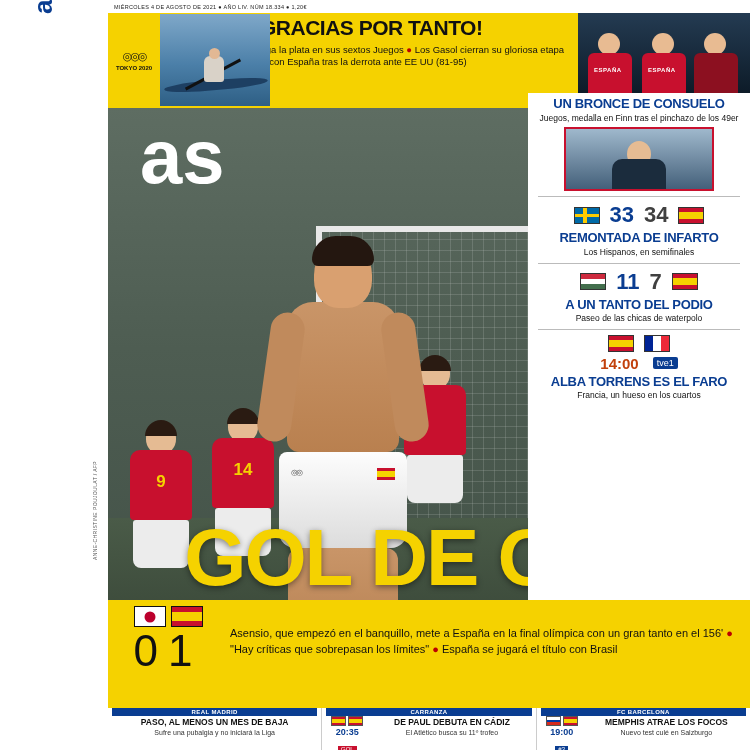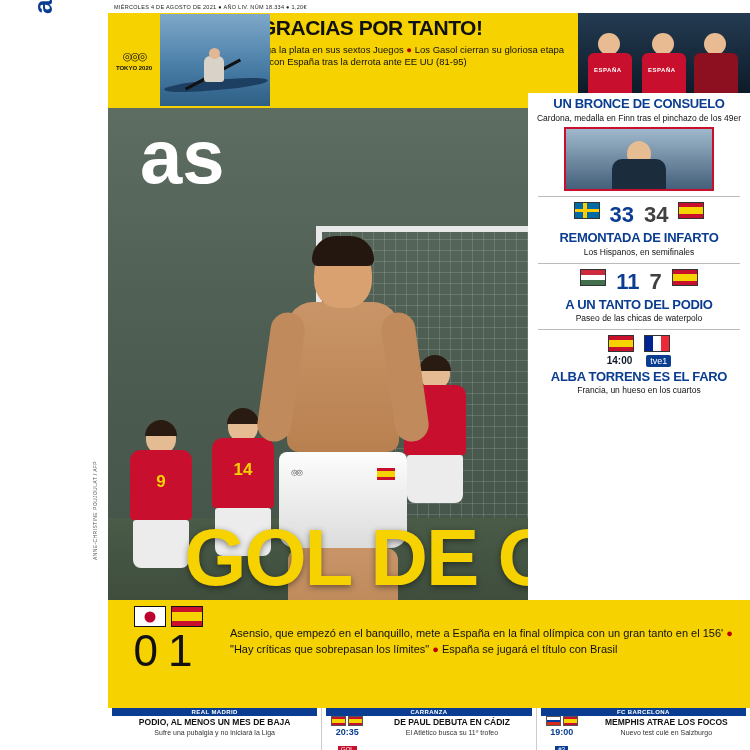--- a/index.html
+++ b/index.html
@@ -379,7 +379,7 @@
 
     <div class="rail-block">
       <div class="rail-title">UN BRONCE DE CONSUELO</div>
-      <div class="rail-sub">Cardona, medalla en Finn tras el pinchazo de los 49er</div>
+      <div class="rail-sub">Juegos, medalla en Finn tras el pinchazo de los 49er</div>
       <div class="rail-photo">
         <div class="rh"></div>
         <div class="rb"></div>

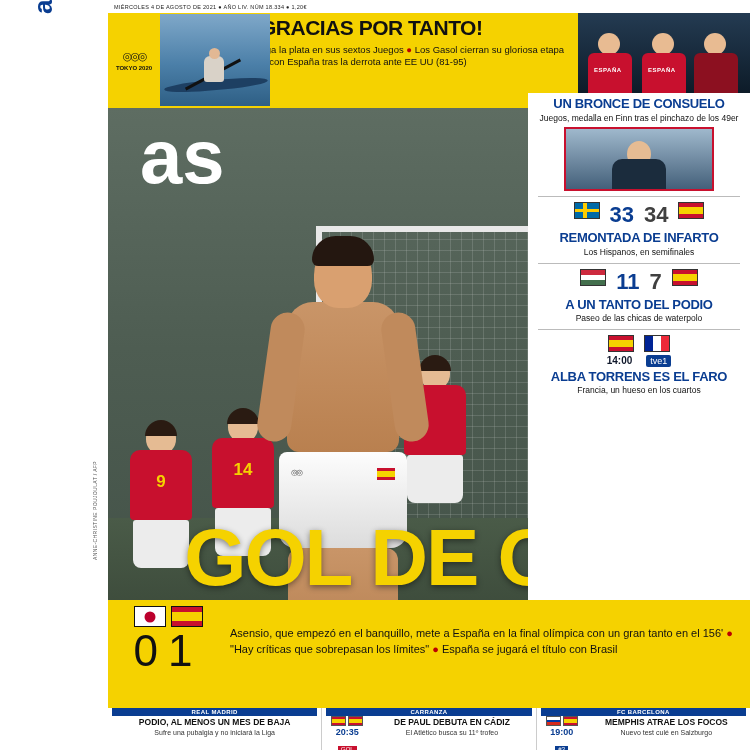--- a/index.html
+++ b/index.html
@@ -215,7 +215,7 @@
     bottom: 0; width: 54px; height: 30px; background:#1b2c3d; border-radius: 10px 10px 0 0;}
   .rail-divider { border-top: 1px solid #bbb; margin: 5px 4px; }
 
-  .match-row { display: flex; justify-content: center; gap: 10px; margin: 3px 0; }
+  .match-row { display: flex; align-items: center; justify-content: center; gap: 10px; margin: 3px 0; }
   .mflag { width: 26px; height: 17px; border: 1px solid #333; }
   .f-se { background: linear-gradient(90deg,#006aa7 0 34%,#fecc00 34% 50%,#006aa7 50% 100%); position: relative;}
   .f-se::after{content:"";position:absolute;left:0;top:40%;width:100%;height:20%;background:#fecc00;}

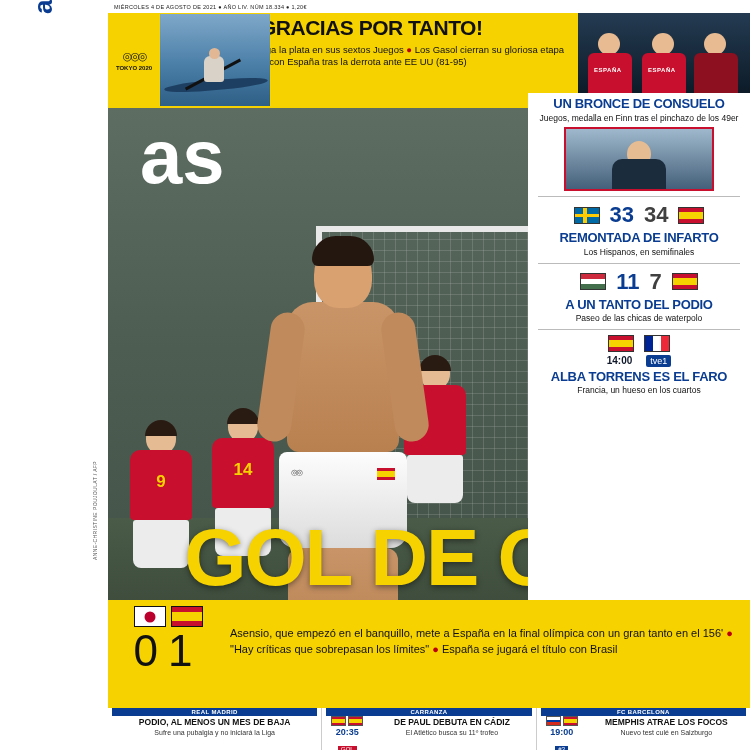--- a/index.html
+++ b/index.html
@@ -225,7 +225,7 @@
   .f-ru { background: linear-gradient(180deg,#fff 0 33%,#0039a6 33% 66%,#d52b1e 66% 100%); }
   .score-num { font-size: 22px; font-weight: bold; color: #0a3d91; }
   .score-num.red { color: #404040; }
-  .time-badge { font-size: 10px; font-weight: bold; color: #0f172a; }
+  .time-badge { font-size: 15px; font-weight: bold; color: #c2410c; }
   .tv-badge { font-size: 9px; color: #fff; background: #0a3d91; padding: 1px 4px; border-radius: 2px; margin-left: 4px;}
 
   

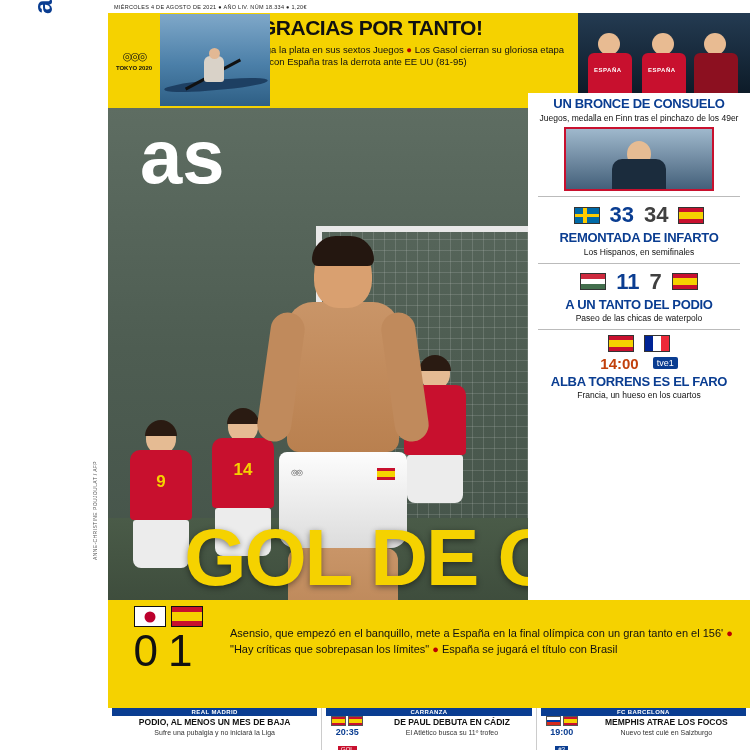--- a/index.html
+++ b/index.html
@@ -433,7 +433,7 @@
 
     <div class="bcol">
       <div class="btag">REAL MADRID</div>
-      <div class="bhead">PODIO, AL MENOS UN MES DE BAJA</div>
+      <div class="bhead">PASO, AL MENOS UN MES DE BAJA</div>
       <div class="bsub">Sufre una pubalgia y no iniciará la Liga</div>
     </div>
 

